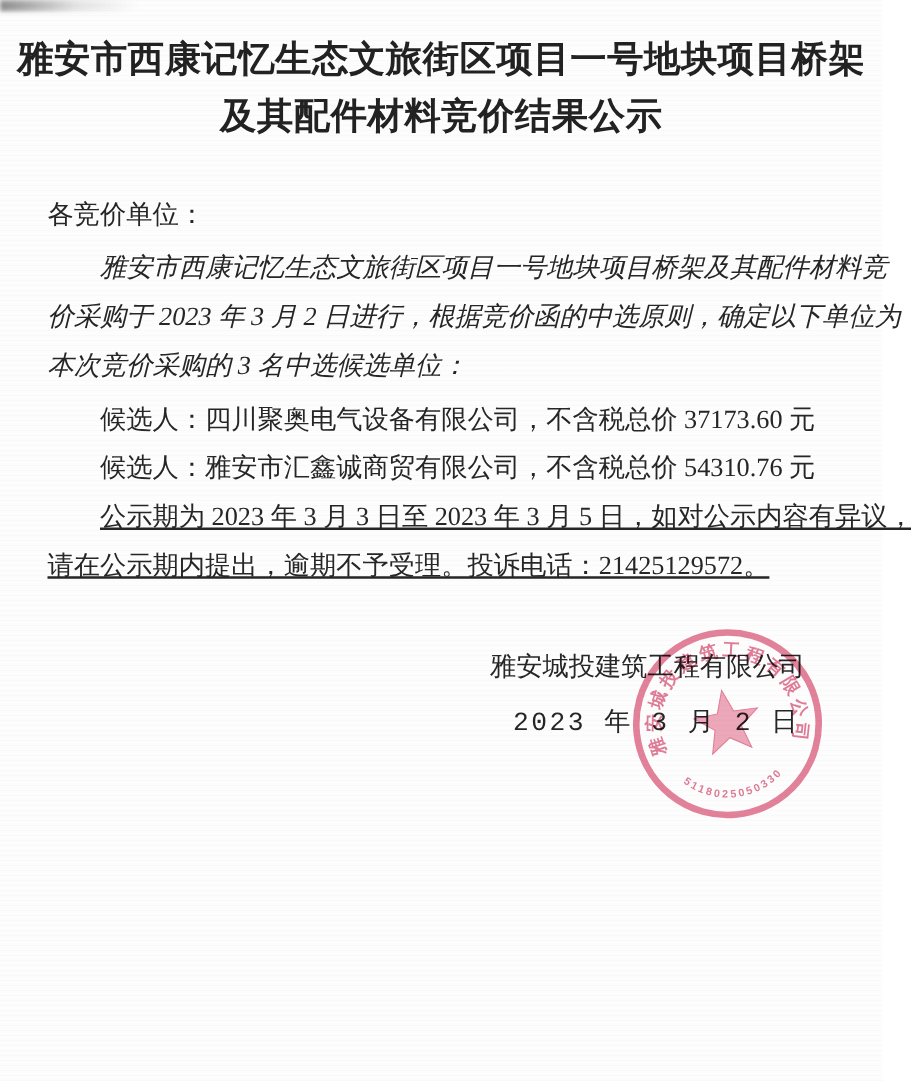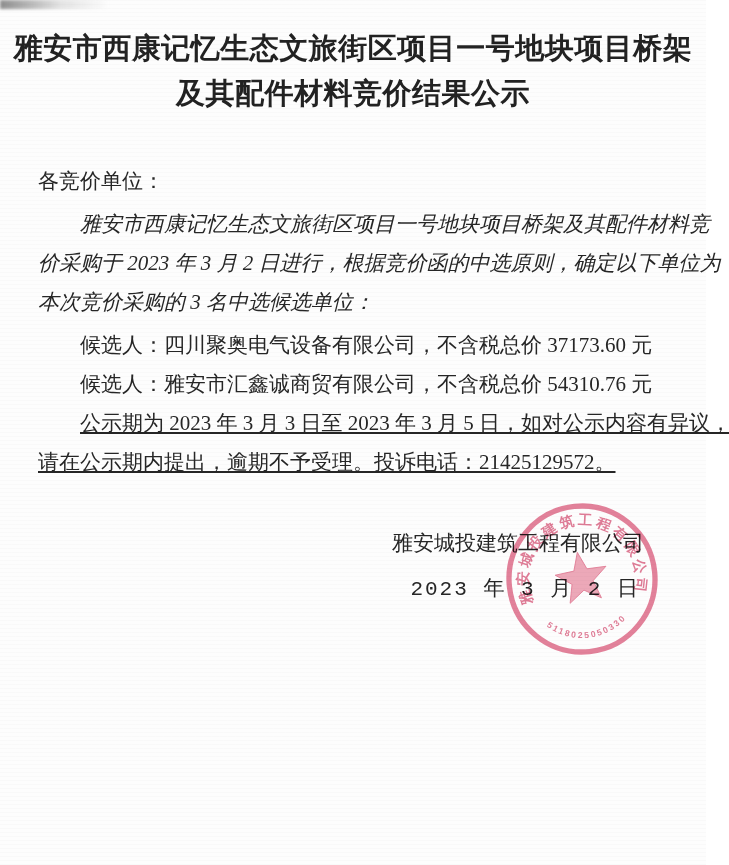--- a/index.html
+++ b/index.html
@@ -42,7 +42,7 @@
     white-space:nowrap;
   }
   .indent{padding-left:42px;}
-  .salutation{margin-top:46px;}
+  .salutation{margin-top:36px;}
   .intro{margin-top:4px;font-style:italic;}
   .candidates{margin-top:4px;}
   .notice{margin-top:0;text-decoration:underline;}

